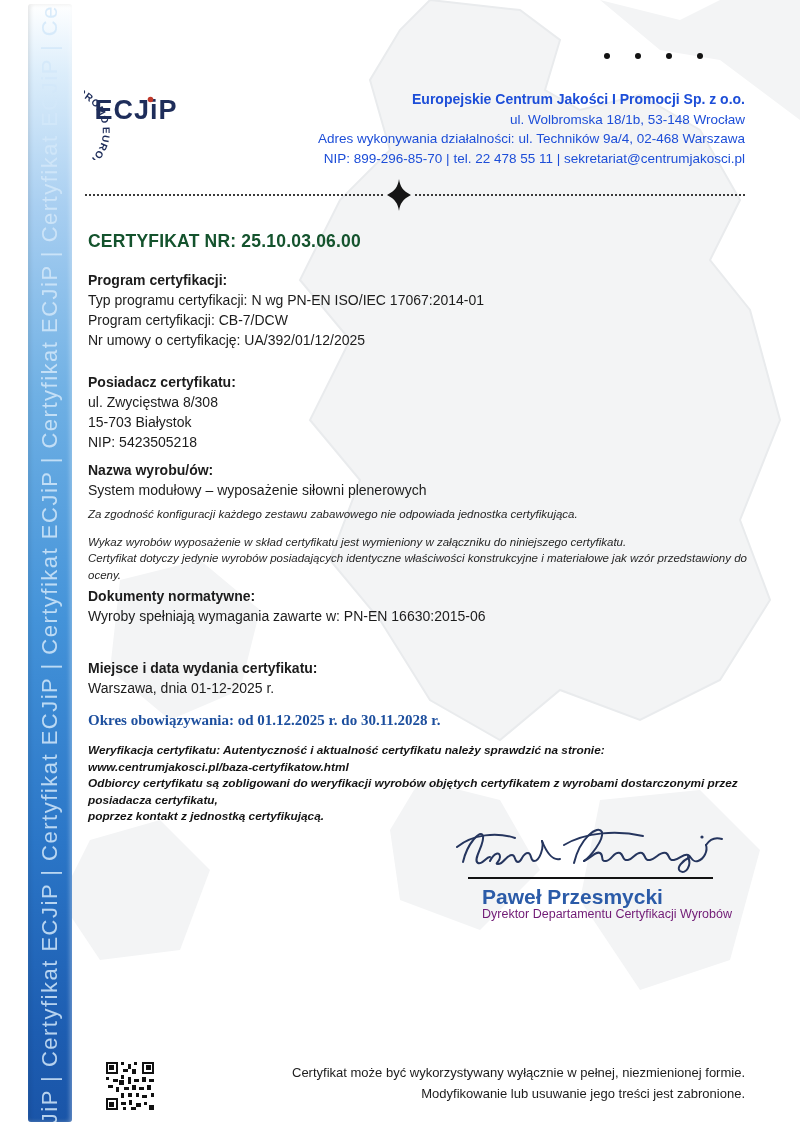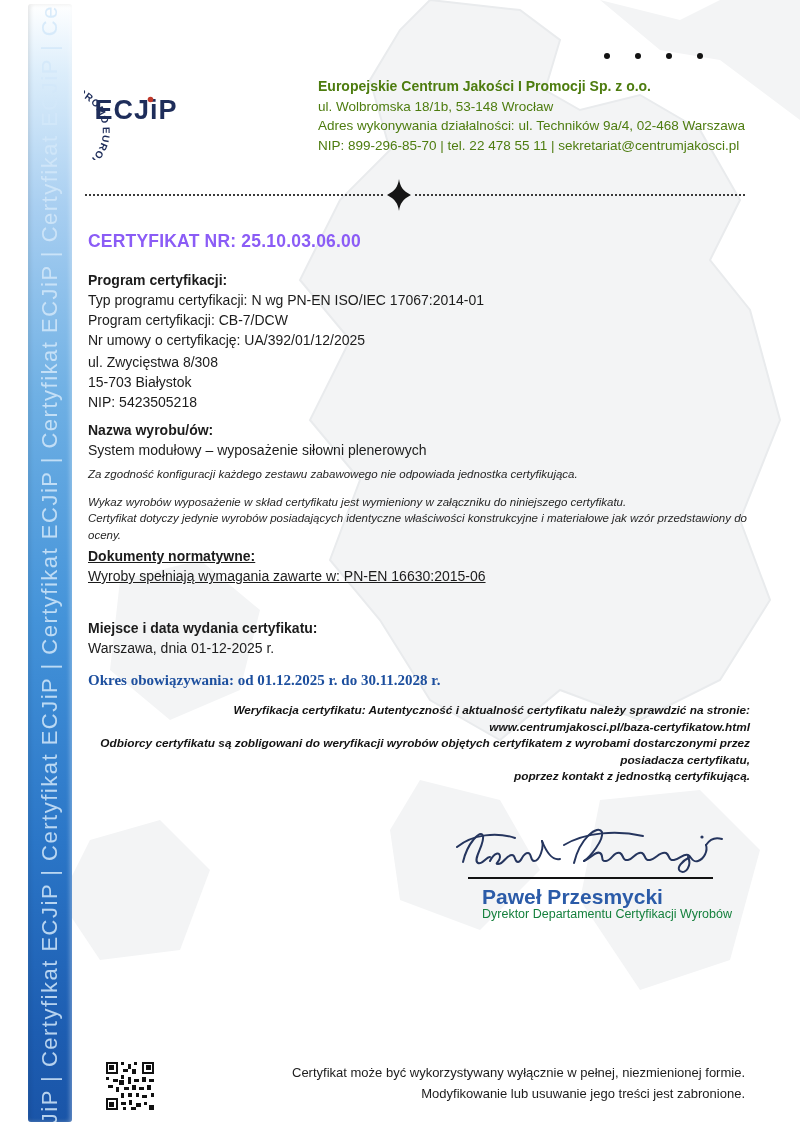--- a/index.html
+++ b/index.html
@@ -29,8 +29,8 @@
   .dots { position:absolute; left:604px; top:53px; display:flex; gap:25px; z-index:3; }
   .dot { width:6px; height:6px; border-radius:50%; background:#121212; }
   .org {
-    position:absolute; top:77px; right:55px; text-align:left; z-index:3;
-    font-size:13.5px; line-height:19.5px; color:#4d7c0f;
+    position:absolute; top:90px; right:55px; text-align:right; z-index:3;
+    font-size:13.5px; line-height:19.5px; color:#1d4ed8;
   }
   .org .org-name { font-weight:bold; font-size:14px; }
   

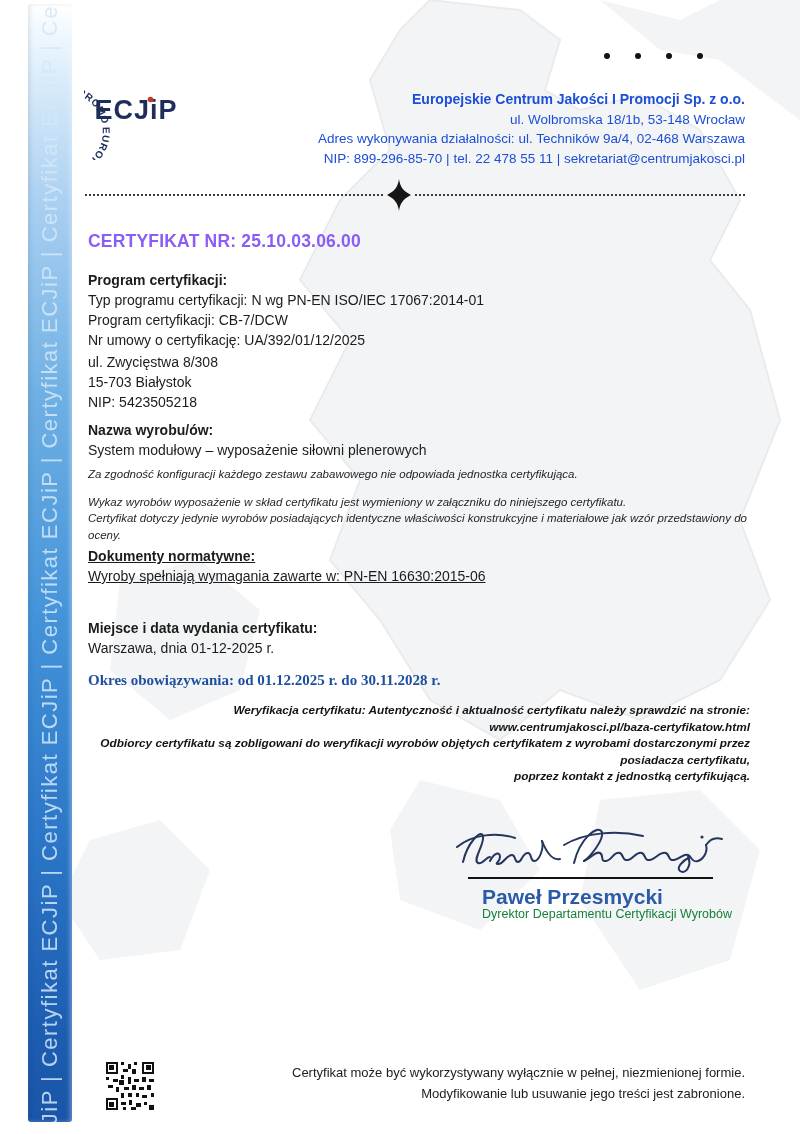--- a/index.html
+++ b/index.html
@@ -45,7 +45,7 @@
   
   .cert-no {
     position:absolute; top:231px; left:88px; z-index:3;
-    font-size:17.5px; font-weight:bold; color:#8b5cf6; letter-spacing:0.2px;
+    font-size:17.5px; font-weight:bold; color:#14532d; letter-spacing:0.2px;
   }
   .content { position:absolute; top:270px; left:88px; width:662px; z-index:3; font-size:14px; line-height:20px; }
   .block-program   { margin-bottom:2px; }

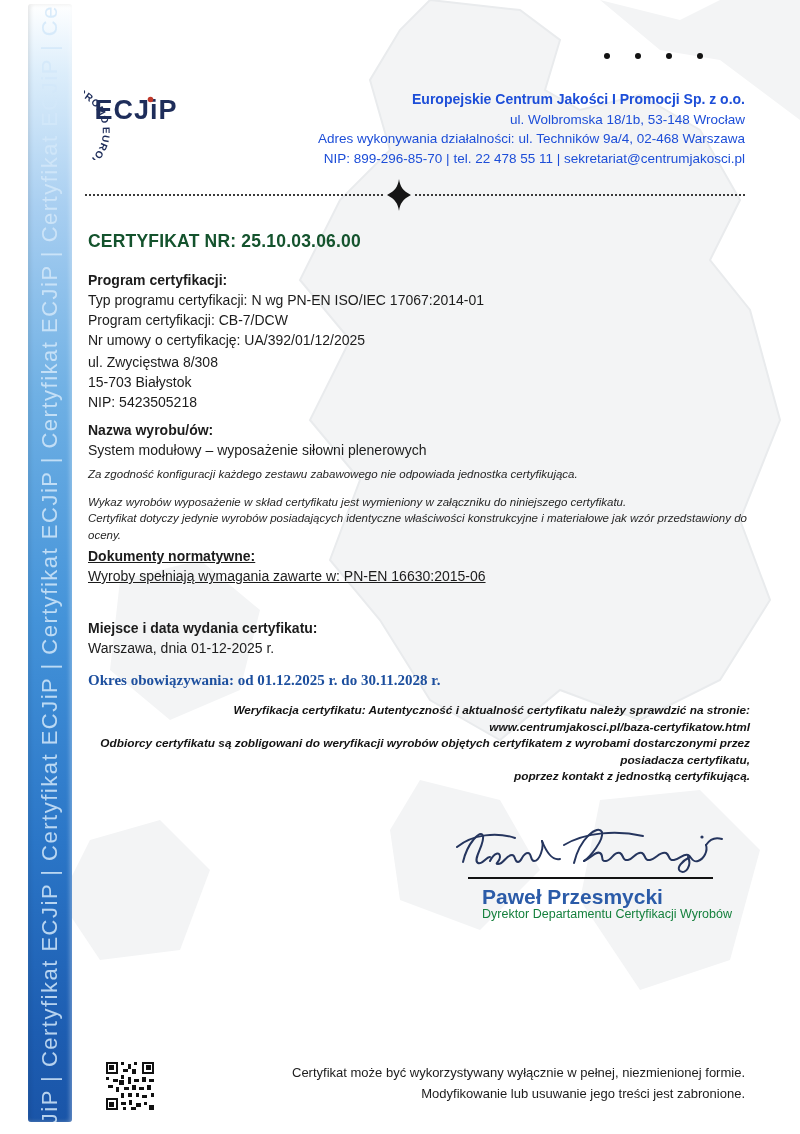--- a/index.html
+++ b/index.html
@@ -48,7 +48,7 @@
     font-size:17.5px; font-weight:bold; color:#14532d; letter-spacing:0.2px;
   }
   .content { position:absolute; top:270px; left:88px; width:662px; z-index:3; font-size:14px; line-height:20px; }
-  .block-program   { margin-bottom:2px; }
+  .block-program   { margin-bottom:22px; }
   .block-holder    { margin-bottom:8px; }
   .block-product   { margin-bottom:6px; }
   .block-heading { font-weight:bold; }

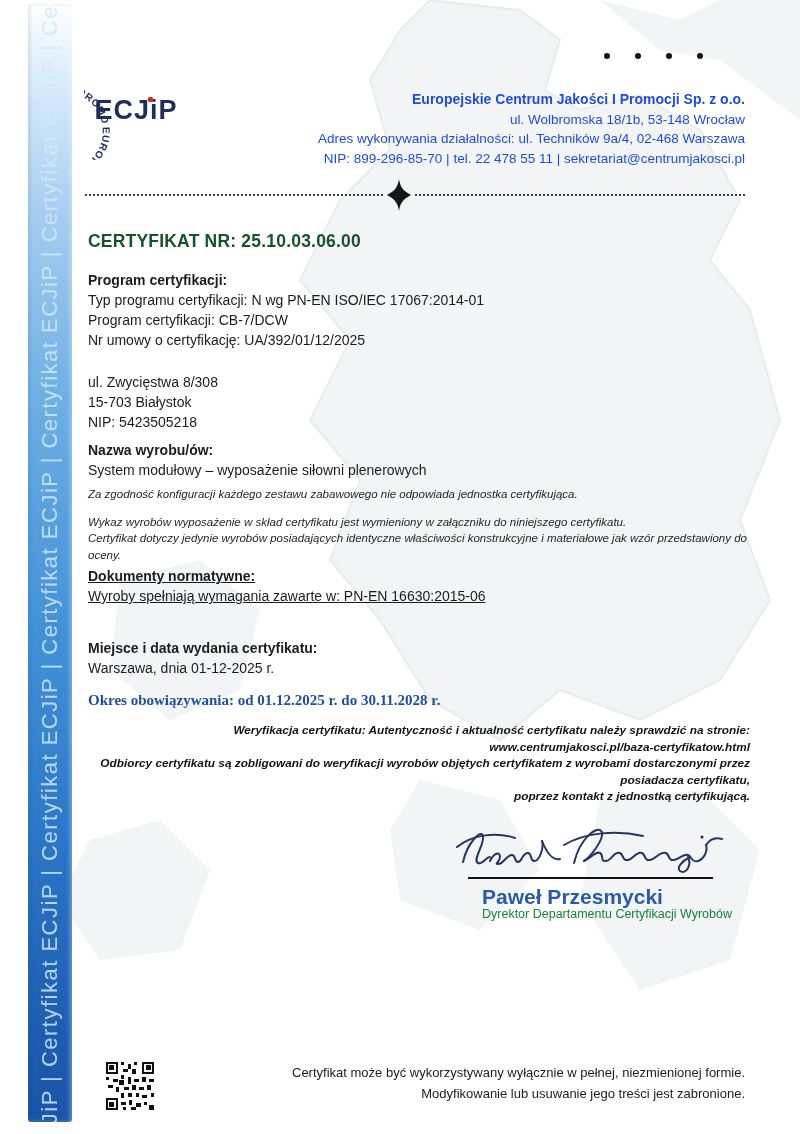--- a/index.html
+++ b/index.html
@@ -139,6 +139,7 @@
     </div>
 
     <div class="block-holder">
+      <div class="block-heading">Posiadacz certyfikatu:</div>
       <div>ul. Zwycięstwa 8/308</div>
       <div>15-703 Białystok</div>
       <div>NIP: 5423505218</div>

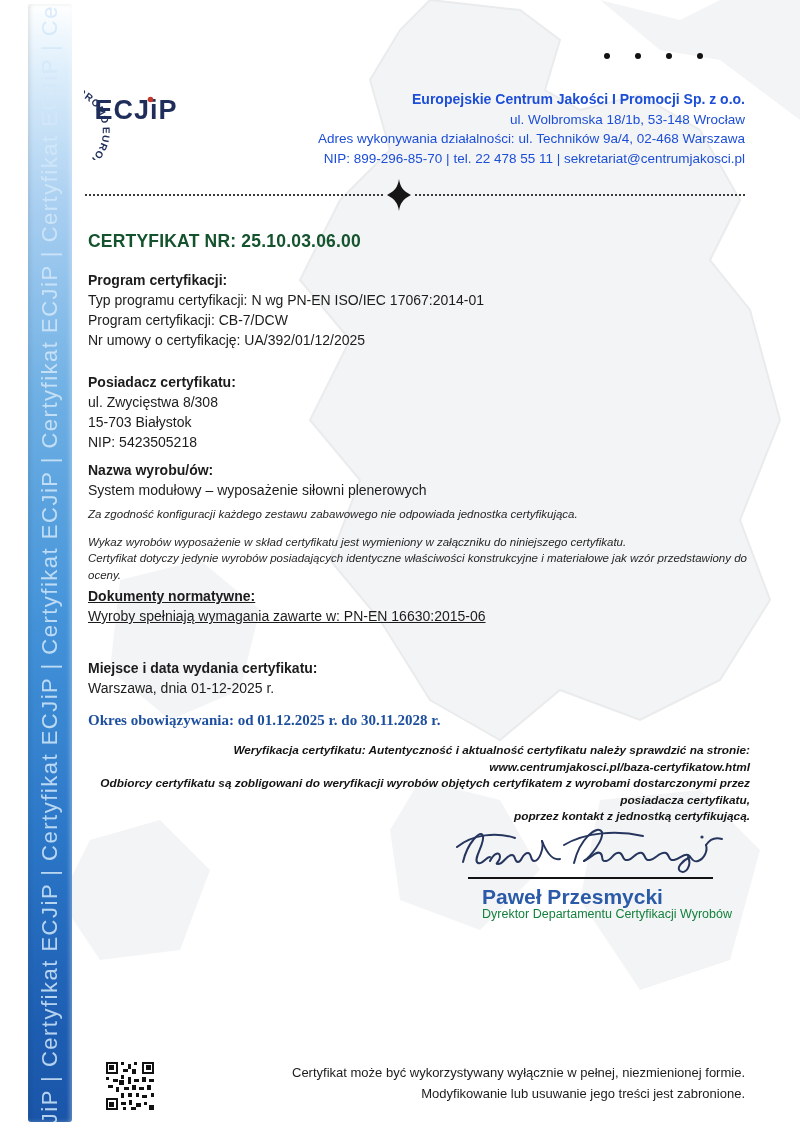--- a/index.html
+++ b/index.html
@@ -55,7 +55,7 @@
   .notes { font-size:11.5px; line-height:16.5px; font-style:italic; color:#262626; }
   .notes-1 { margin-bottom:11px; }
   .notes-2 { margin-bottom:3px; }
-  .block-normative { margin-bottom:8px;text-decoration:underline; }
+  .block-normative { margin-bottom:8px; }
   .block-issue     { margin-bottom:12px;margin-top:32px; }
   .validity { font-size:15px; font-weight:bold; color:#1d4f9e; margin-bottom:12px;font-family:Liberation Serif, serif; }
   .verification { font-size:11.8px; line-height:16.5px; font-style:italic; font-weight:bold; color:#141414;text-align:right; }

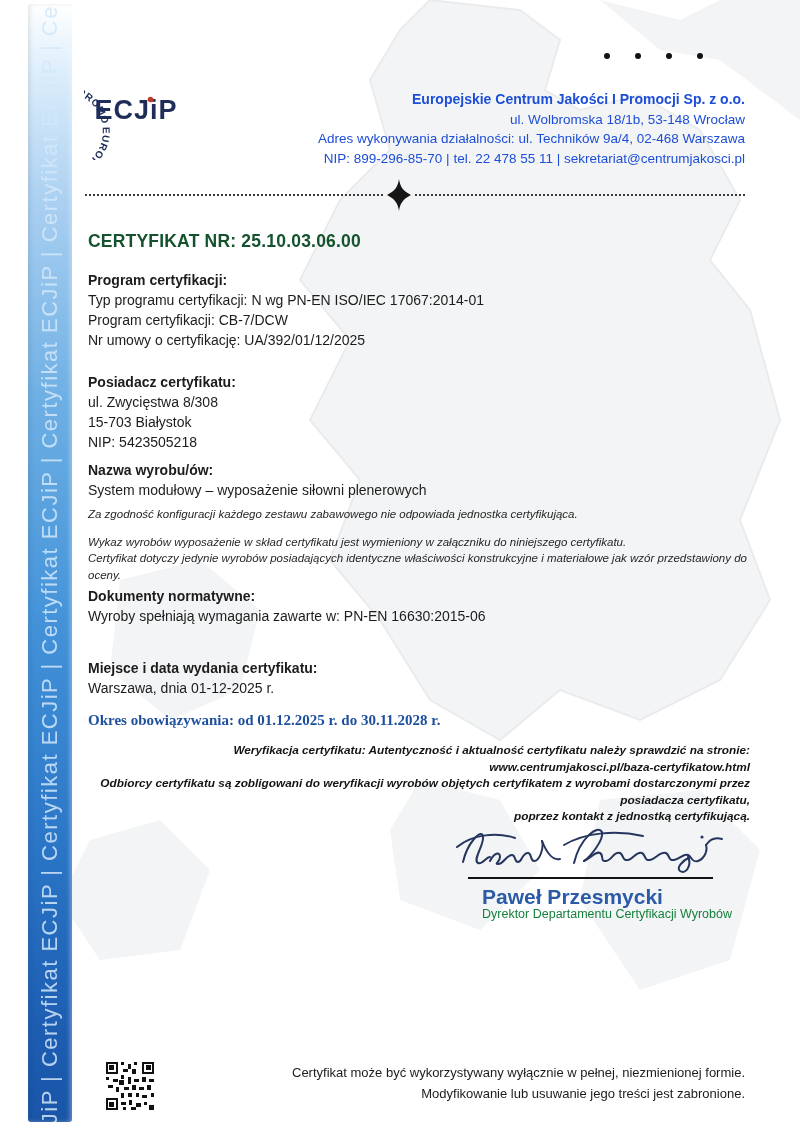--- a/index.html
+++ b/index.html
@@ -58,7 +58,7 @@
   .block-normative { margin-bottom:8px; }
   .block-issue     { margin-bottom:12px;margin-top:32px; }
   .validity { font-size:15px; font-weight:bold; color:#1d4f9e; margin-bottom:12px;font-family:Liberation Serif, serif; }
-  .verification { font-size:11.8px; line-height:16.5px; font-style:italic; font-weight:bold; color:#141414;text-align:right; }
+  .verification { font-size:11.8px; line-height:16.5px; font-style:italic; font-weight:bold; color:#141414; }
   
   .sig-art { position:absolute; left:455px; top:816px; z-index:3; }
   .sig-line { position:absolute; left:468px; top:877px; width:245px; height:2px; background:#121212; z-index:3; }

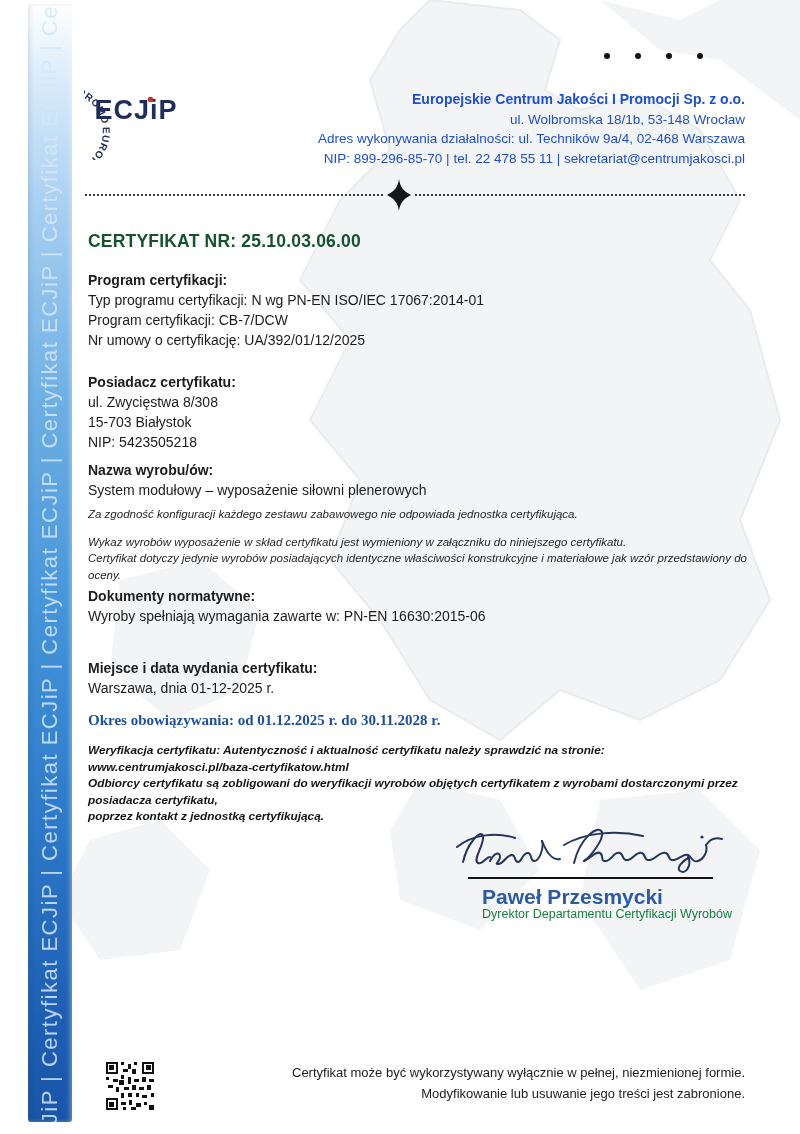--- a/index.html
+++ b/index.html
@@ -63,7 +63,7 @@
   .sig-art { position:absolute; left:455px; top:816px; z-index:3; }
   .sig-line { position:absolute; left:468px; top:877px; width:245px; height:2px; background:#121212; z-index:3; }
   .sig-name { position:absolute; left:482px; top:885px; font-size:21px; font-weight:bold; color:#2b5ba8; z-index:3; }
-  .sig-title { position:absolute; left:482px; top:907px; font-size:12.5px; color:#15803d; z-index:3; }
+  .sig-title { position:absolute; left:482px; top:907px; font-size:12.5px; color:#701a75; z-index:3; }
   
   .qr { position:absolute; left:106px; top:1062px; z-index:3; }
   .footer-text {

